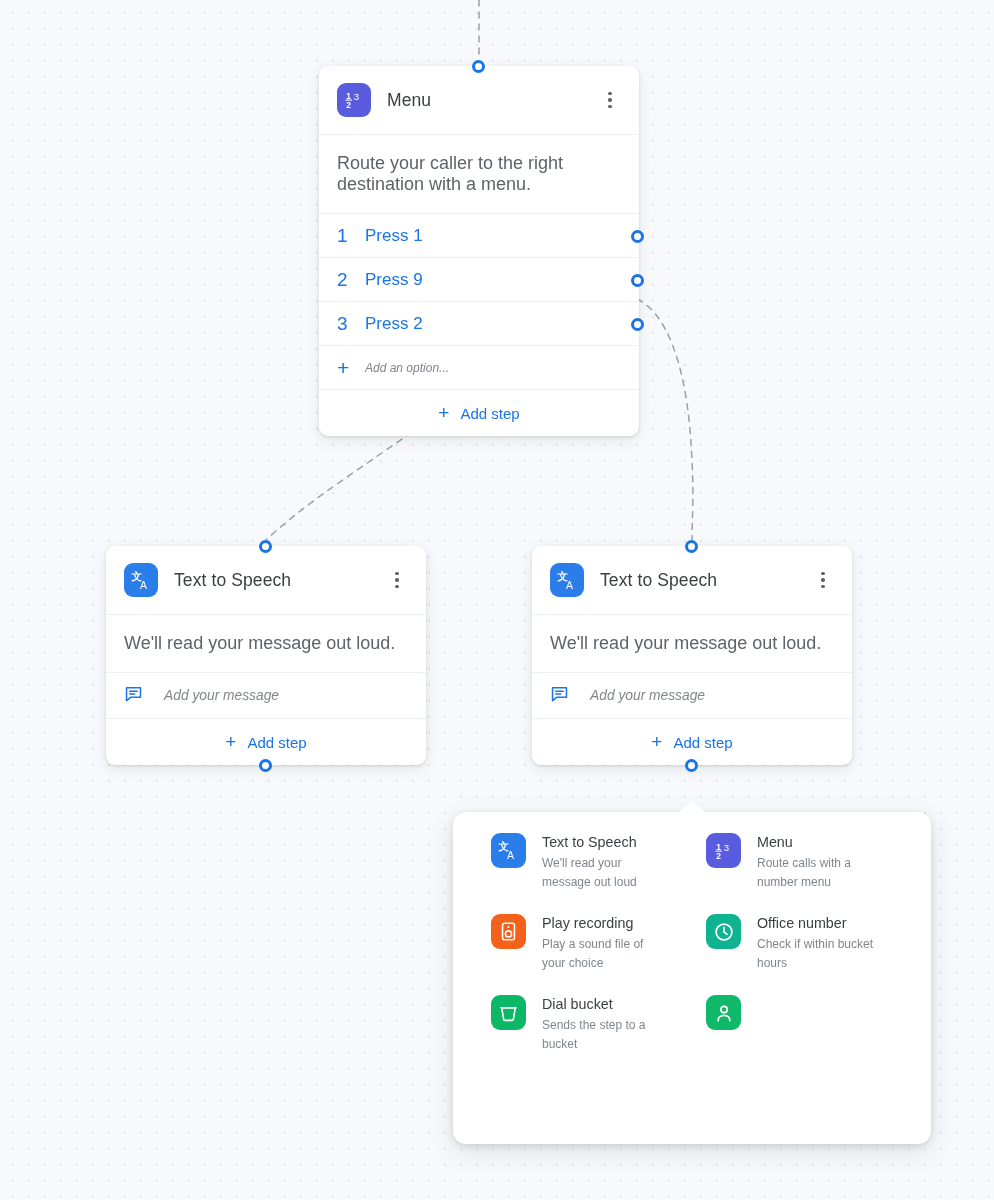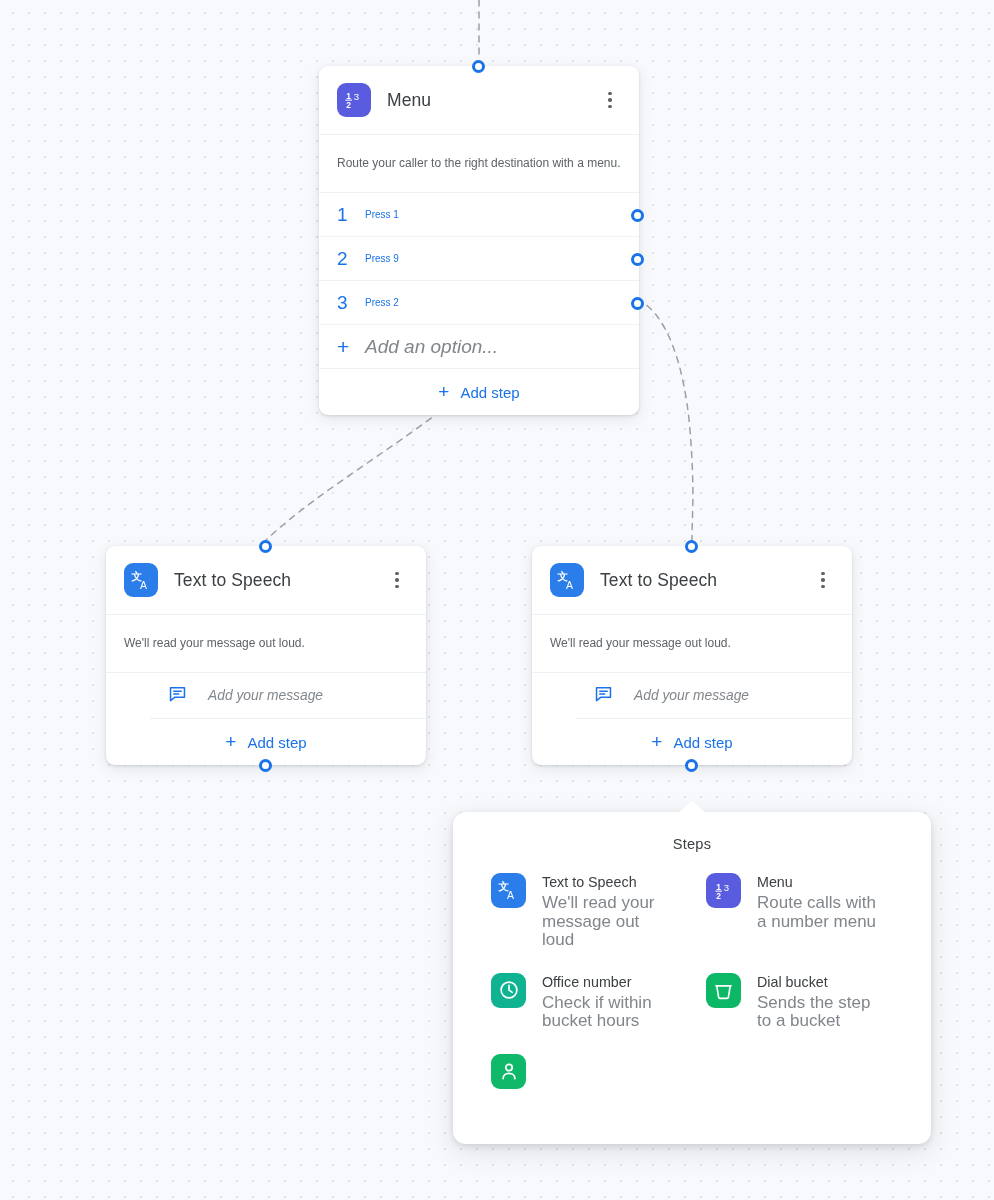--- a/index.html
+++ b/index.html
@@ -96,7 +96,7 @@
 
   .card-desc {
     padding: 18px;
-    font-size: 12px;
+    font-size: 18px;
     line-height: 21px;
     color: #5f6368;
     border-bottom: 1px solid #edf0f5;

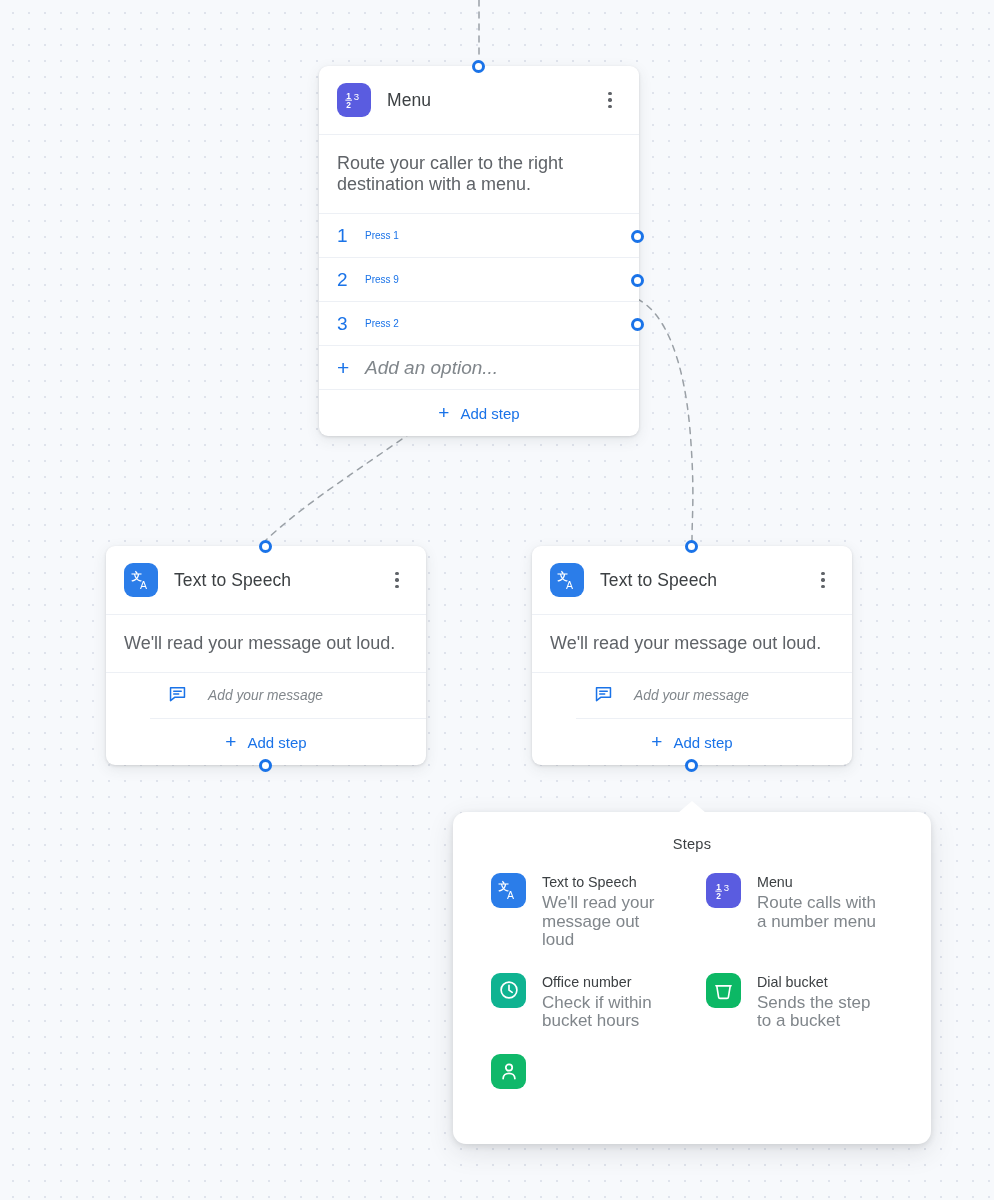--- a/index.html
+++ b/index.html
@@ -120,7 +120,7 @@
   }
   .opt-key.plus { font-size: 21px; color: #1a73e8; }
   .opt-label {
-    font-size: 10px;
+    font-size: 17px;
     color: #1a73e8;
   }
   .opt-label.placeholder {

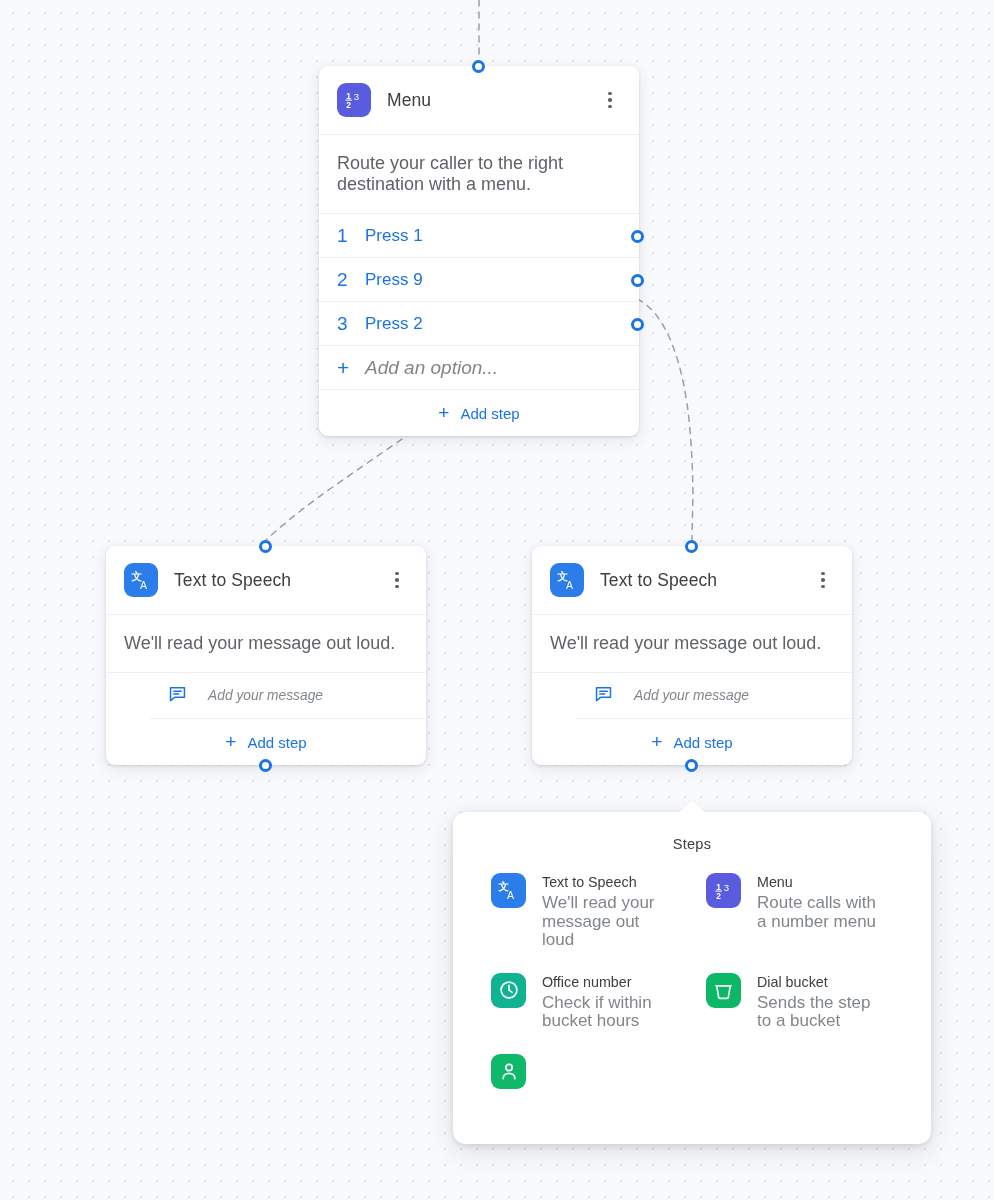--- a/index.html
+++ b/index.html
@@ -126,7 +126,7 @@
   .opt-label.placeholder {
     color: #80868b;
     font-style: italic;
-    font-size: 19px;
+    font-size: 12px;
   }
 
   

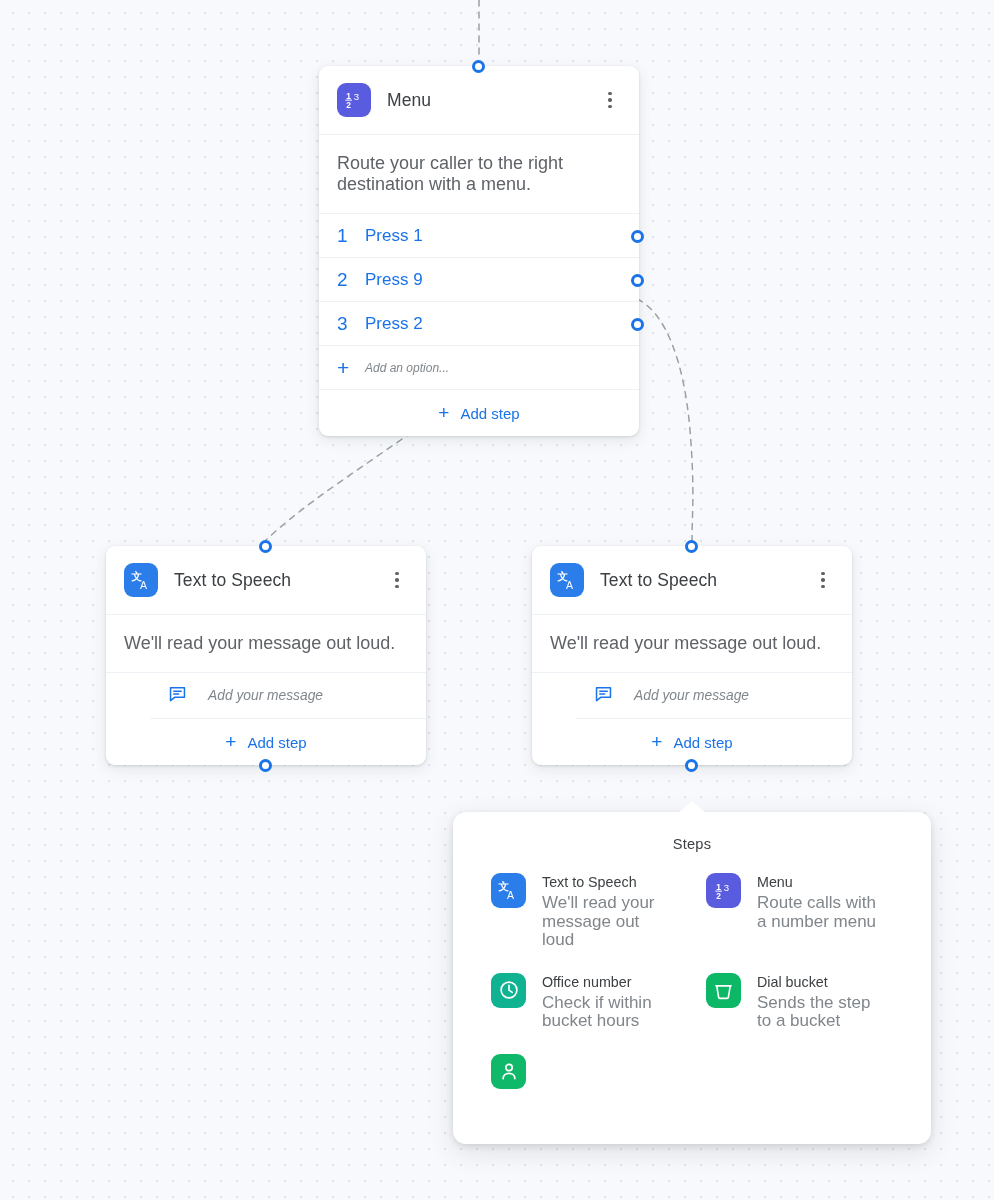--- a/index.html
+++ b/index.html
@@ -137,7 +137,6 @@
     padding: 0 18px;
     border-bottom: 1px solid #edf0f5;
     cursor: text;
-    margin-left: 44px;
   }
   .msg-row .bubble { flex: 0 0 auto; display: block; }
   .msg-row .msg-placeholder {

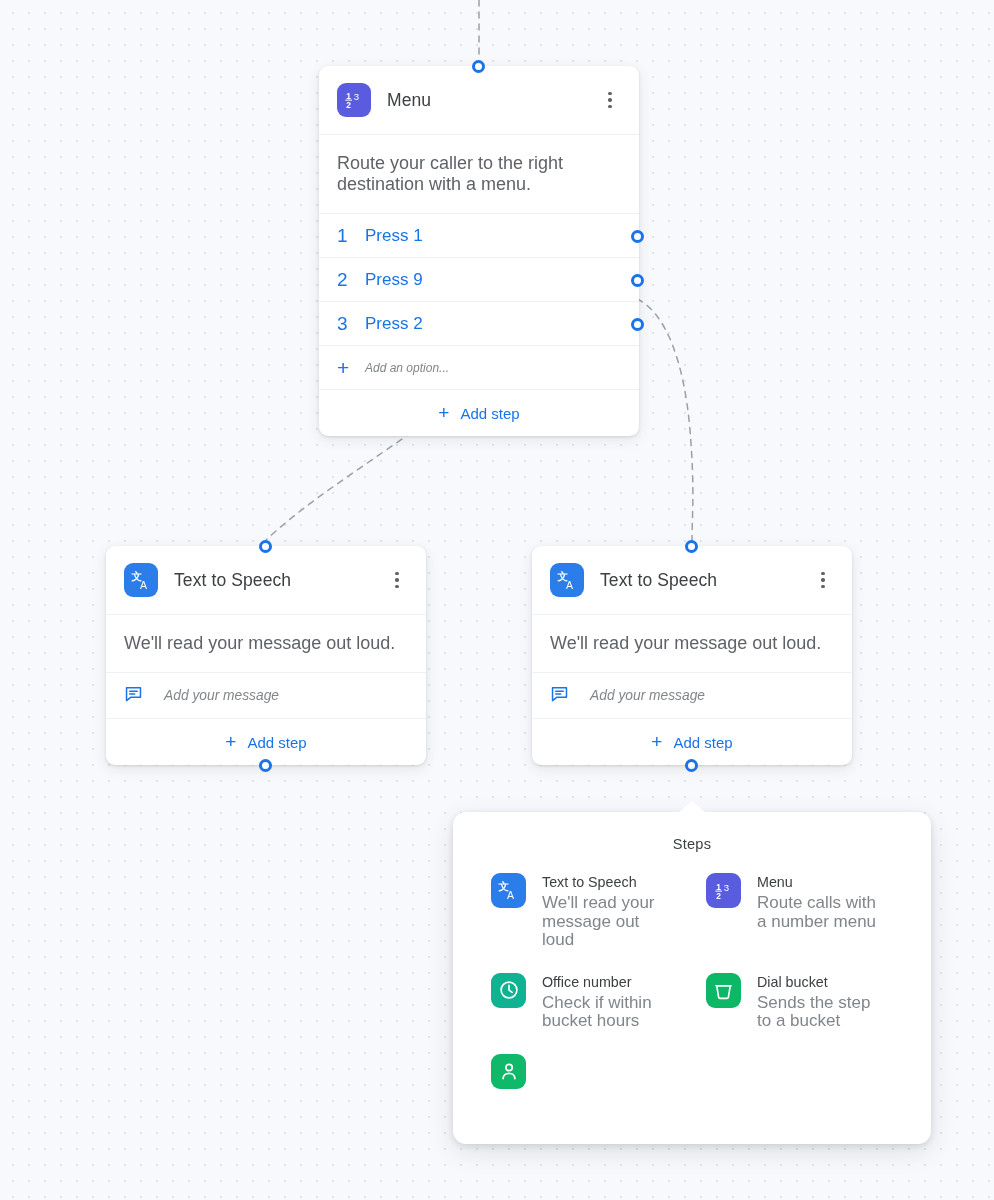--- a/index.html
+++ b/index.html
@@ -367,7 +367,6 @@
 
 <div id="steps-panel">
   <div class="caret"></div>
-  <div class="panel-title">Steps</div>
 
   <div class="steps-grid">
 

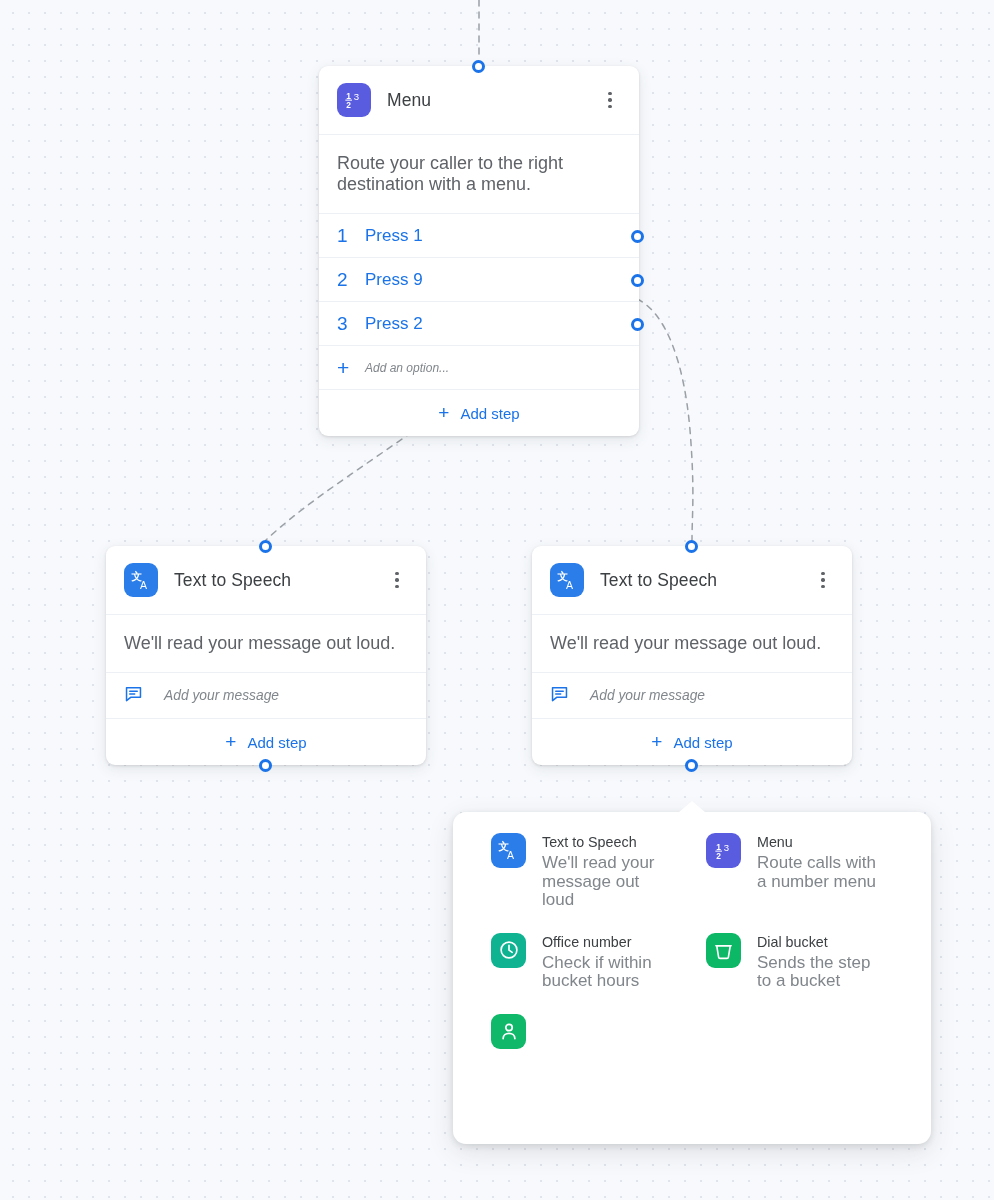--- a/index.html
+++ b/index.html
@@ -217,7 +217,7 @@
     line-height: 18px;
   }
   .step-desc {
-    font-size: 17px;
+    font-size: 12px;
     color: #80868b;
     line-height: 18.5px;
     margin-top: 3px;

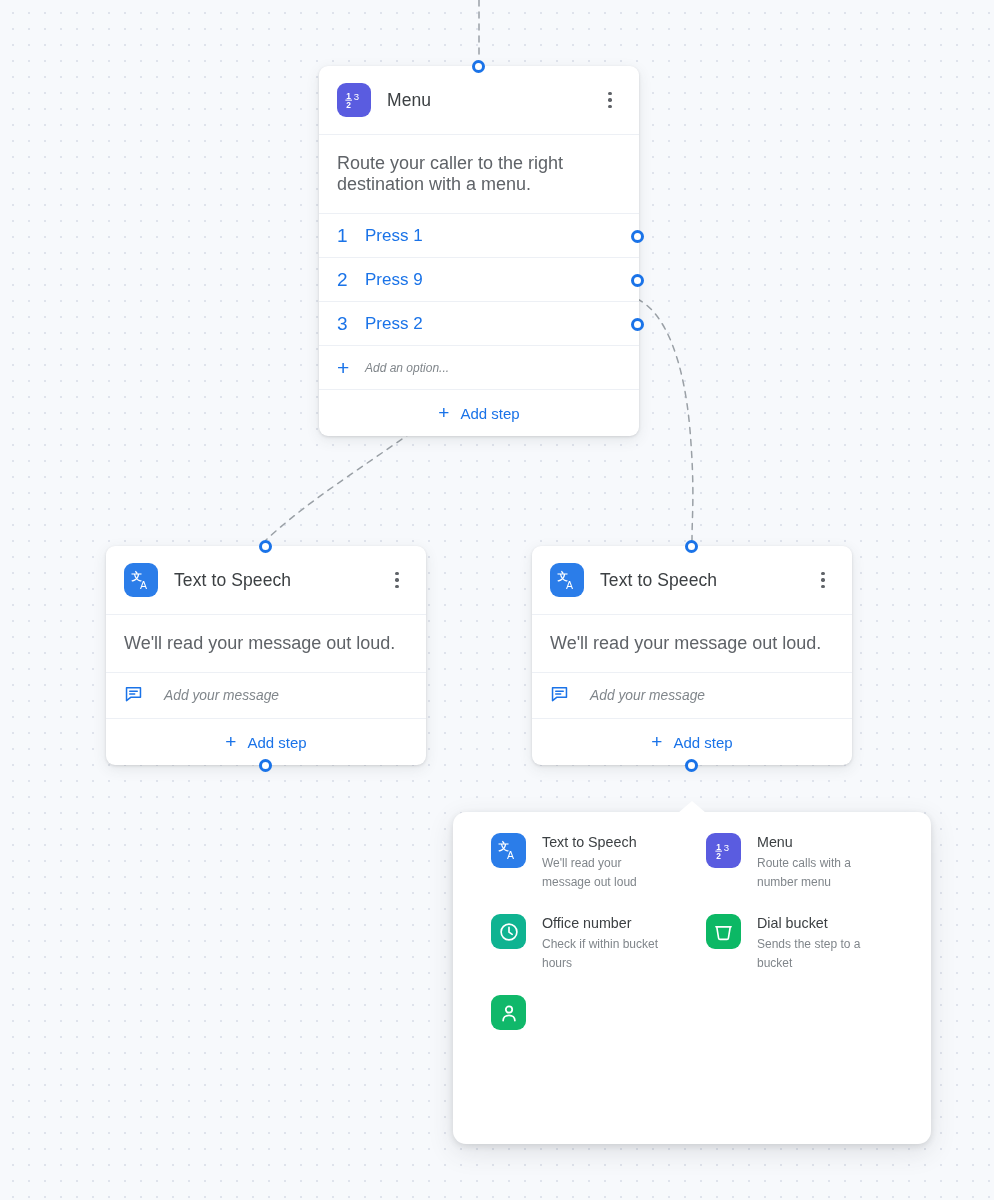--- a/index.html
+++ b/index.html
@@ -398,6 +398,19 @@
       </div>
     </div>
 
+    <div class="step-item">
+      <div class="app-icon" style="background:#f4611a;">
+        <svg width="21" height="21" viewBox="0 0 24 24" fill="none" stroke="#ffffff" stroke-width="1.8">
+          <rect x="5.2" y="2.6" width="13.6" height="18.8" rx="2.4"></rect>
+          <circle cx="12" cy="6.8" r="1.15" fill="#ffffff" stroke="none"></circle>
+          <circle cx="12" cy="14.8" r="3.5"></circle>
+        </svg>
+      </div>
+      <div class="step-text">
+        <div class="step-name">Play recording</div>
+        <div class="step-desc">Play a sound file of your choice</div>
+      </div>
+    </div>
 
     <div class="step-item">
       <div class="app-icon" style="background:#0fb391;">

